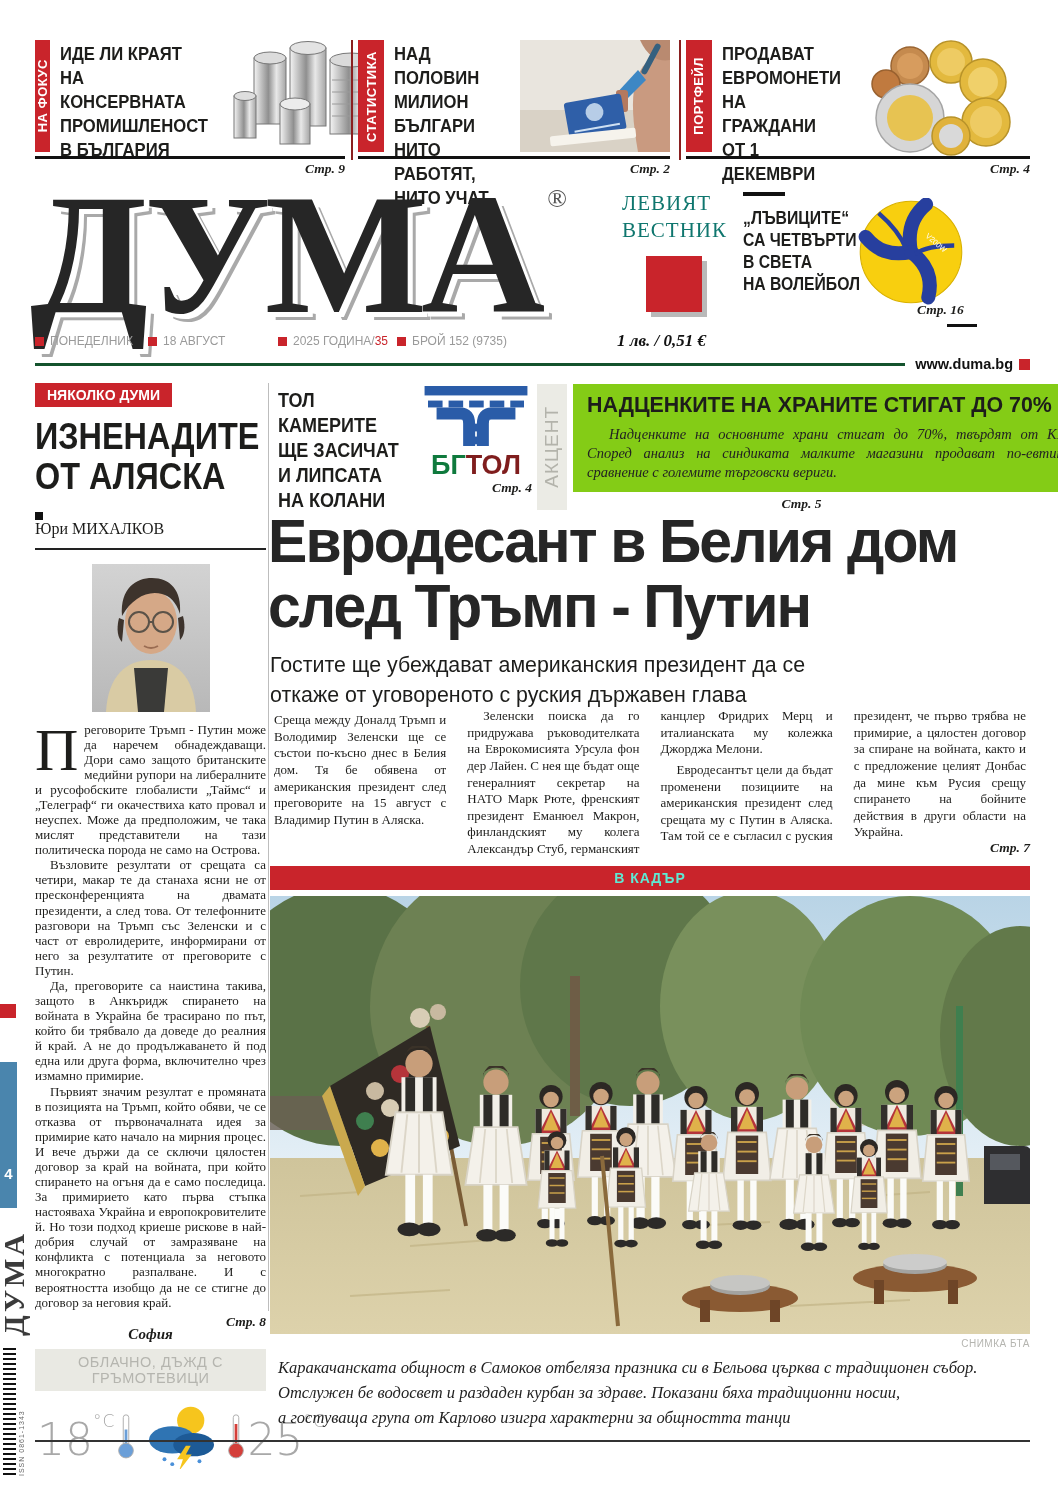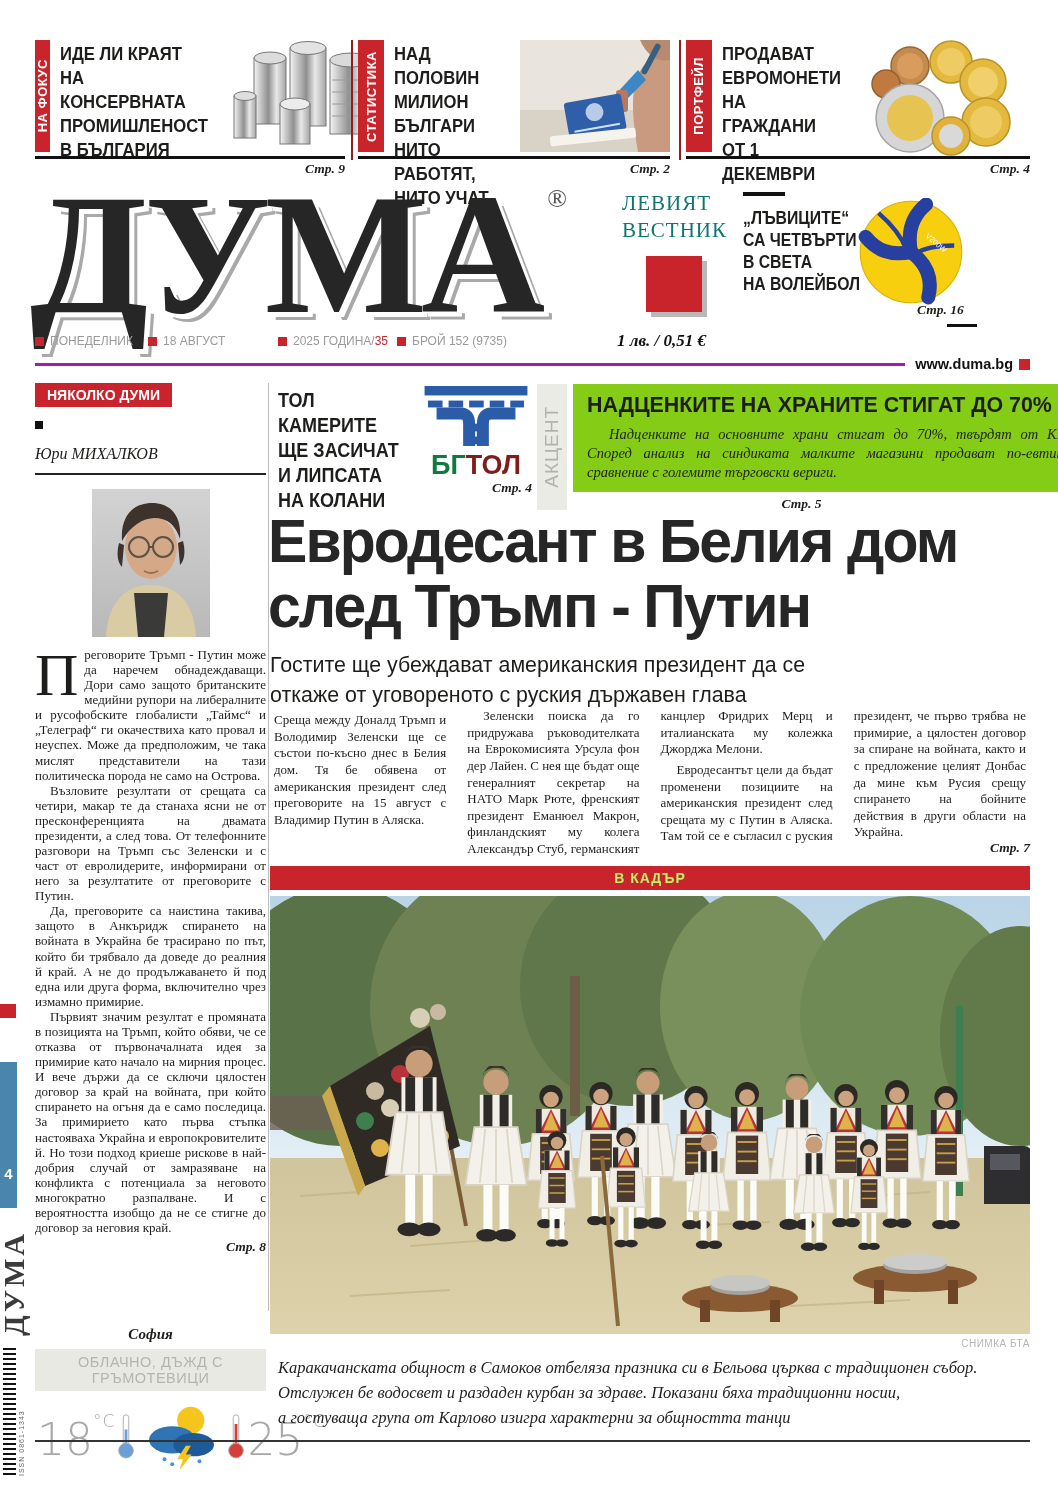--- a/index.html
+++ b/index.html
@@ -41,7 +41,7 @@
   .dl-red{color:#c9242b;}
   .price{position:absolute;left:582px;top:-3px;font-family:"Liberation Serif",serif;font-style:italic;
          font-weight:bold;font-size:17px;color:#111;}
-  .toprule{position:absolute;left:35px;top:363px;width:995px;border-top:3px solid #a21caf;}
+  .toprule{position:absolute;left:35px;top:363px;width:995px;border-top:3px solid #14532d;}
   .site{position:absolute;right:0;top:-10px;background:#fff;padding:0 0 0 10px;font-weight:bold;font-size:14.5px;
         color:#111;display:flex;align-items:center;gap:6px;}
   .site .sq{width:11px;height:11px;background:#c9242b;}

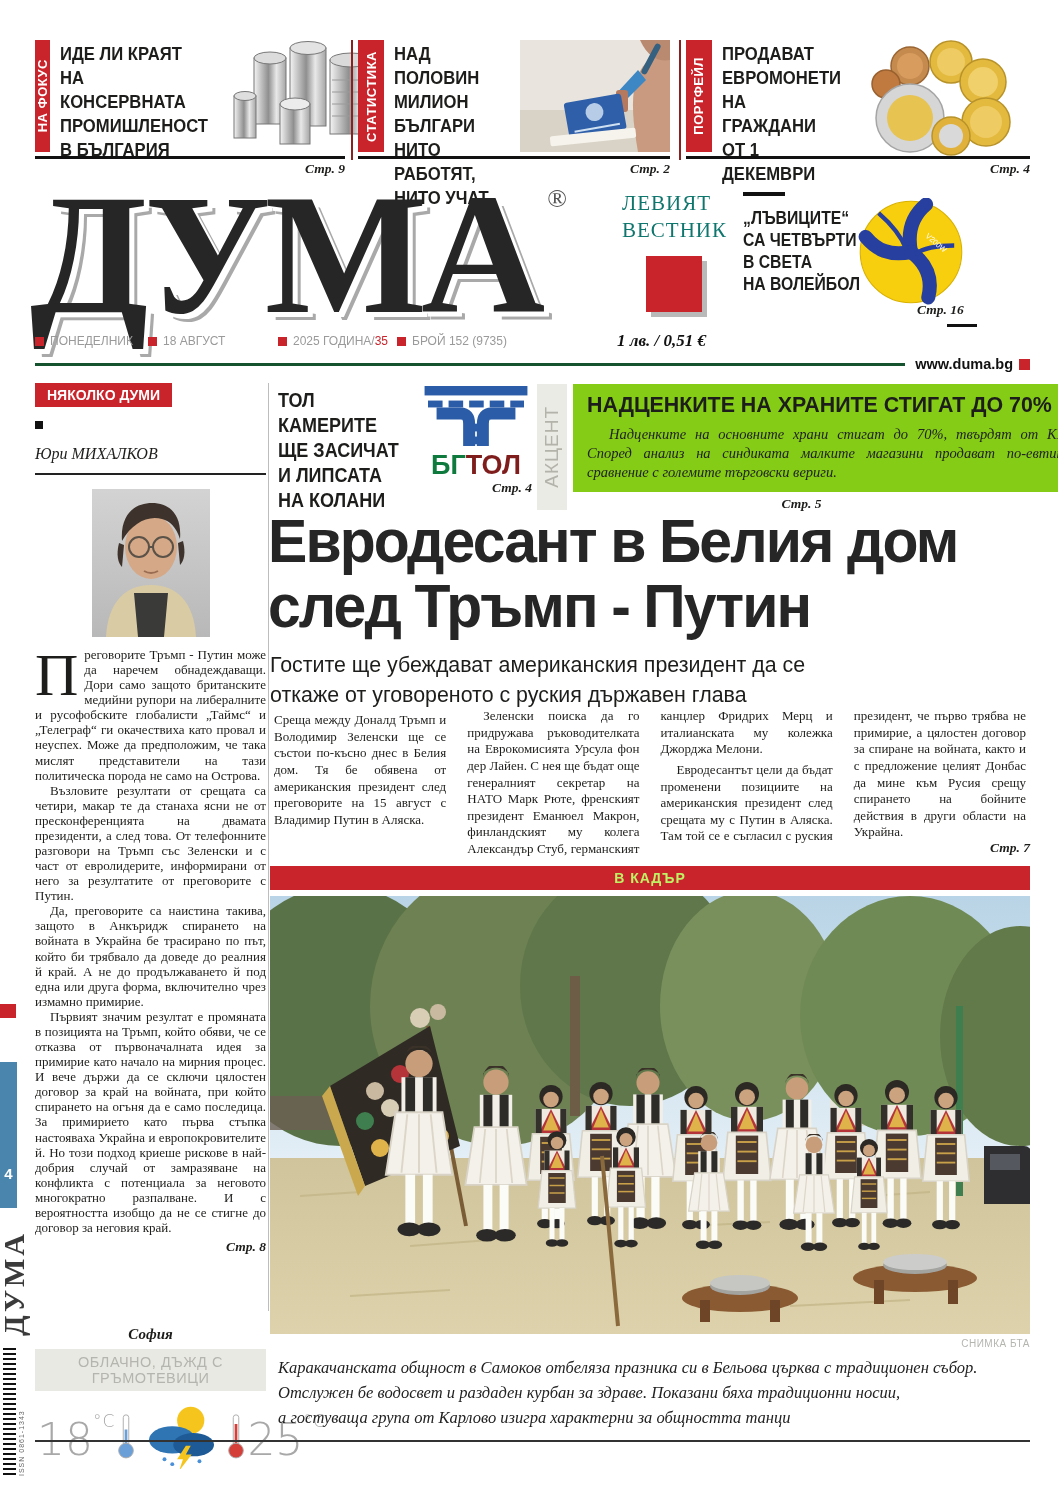--- a/index.html
+++ b/index.html
@@ -288,6 +288,8 @@
 
   <div class="opinion">
     <span class="op-label">НЯКОЛКО ДУМИ</span>
+    <div class="op-hl"><span class="cond ml">ИЗНЕНАДИТЕ
+ОТ АЛЯСКА</span></div>
     <div class="op-sq"></div>
     <div class="op-author">Юри МИХАЛКОВ</div>
     <hr class="op-hr">

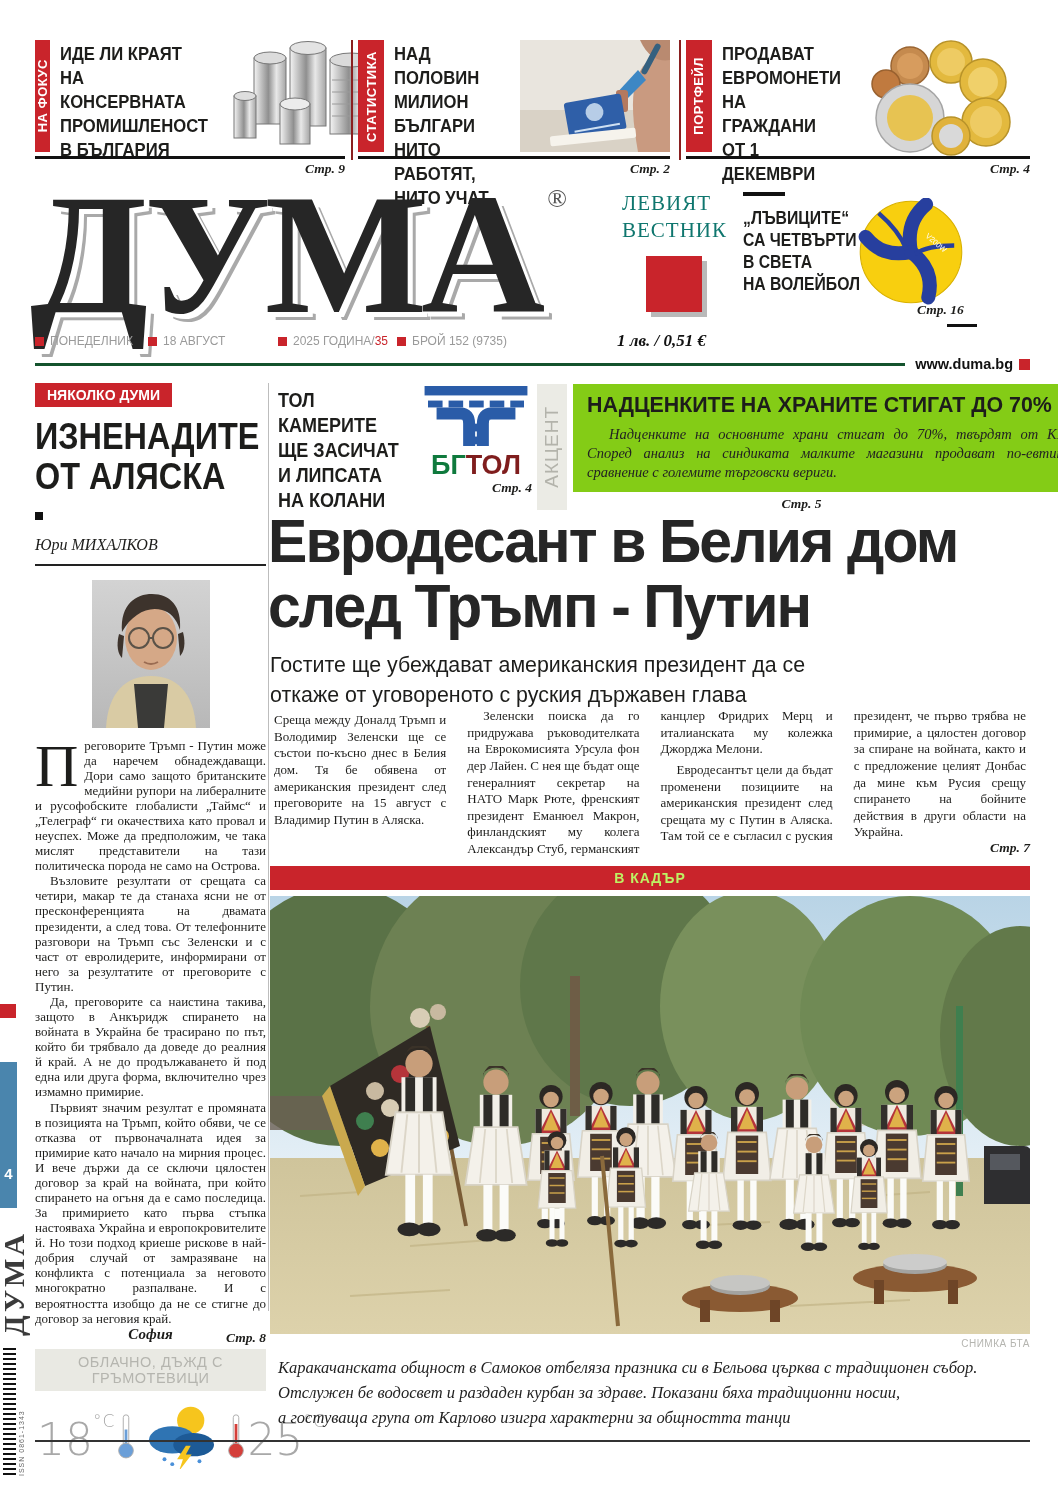--- a/index.html
+++ b/index.html
@@ -50,7 +50,7 @@
   .op-label{display:inline-block;background:#c9242b;color:#fff;font-weight:bold;font-size:14px;padding:4px 12px;}
   .op-hl{margin-top:10px;font-weight:bold;font-size:36px;line-height:1.12;}
   .op-sq{width:8px;height:8px;background:#111;margin-top:14px;}
-  .op-author{margin-top:16px;font-family:"Liberation Serif",serif;font-style:italic;font-size:16px;}
+  .op-author{margin-top:0;font-family:"Liberation Serif",serif;font-size:16px;}
   .op-hr{border:none;border-top:2px solid #222;margin:10px 0 0 0;}
   .op-photo{margin:14px auto 0 auto;width:118px;height:148px;}
   .op-body{margin-top:10px;height:588px;overflow:hidden;font-family:"Liberation Serif",serif;

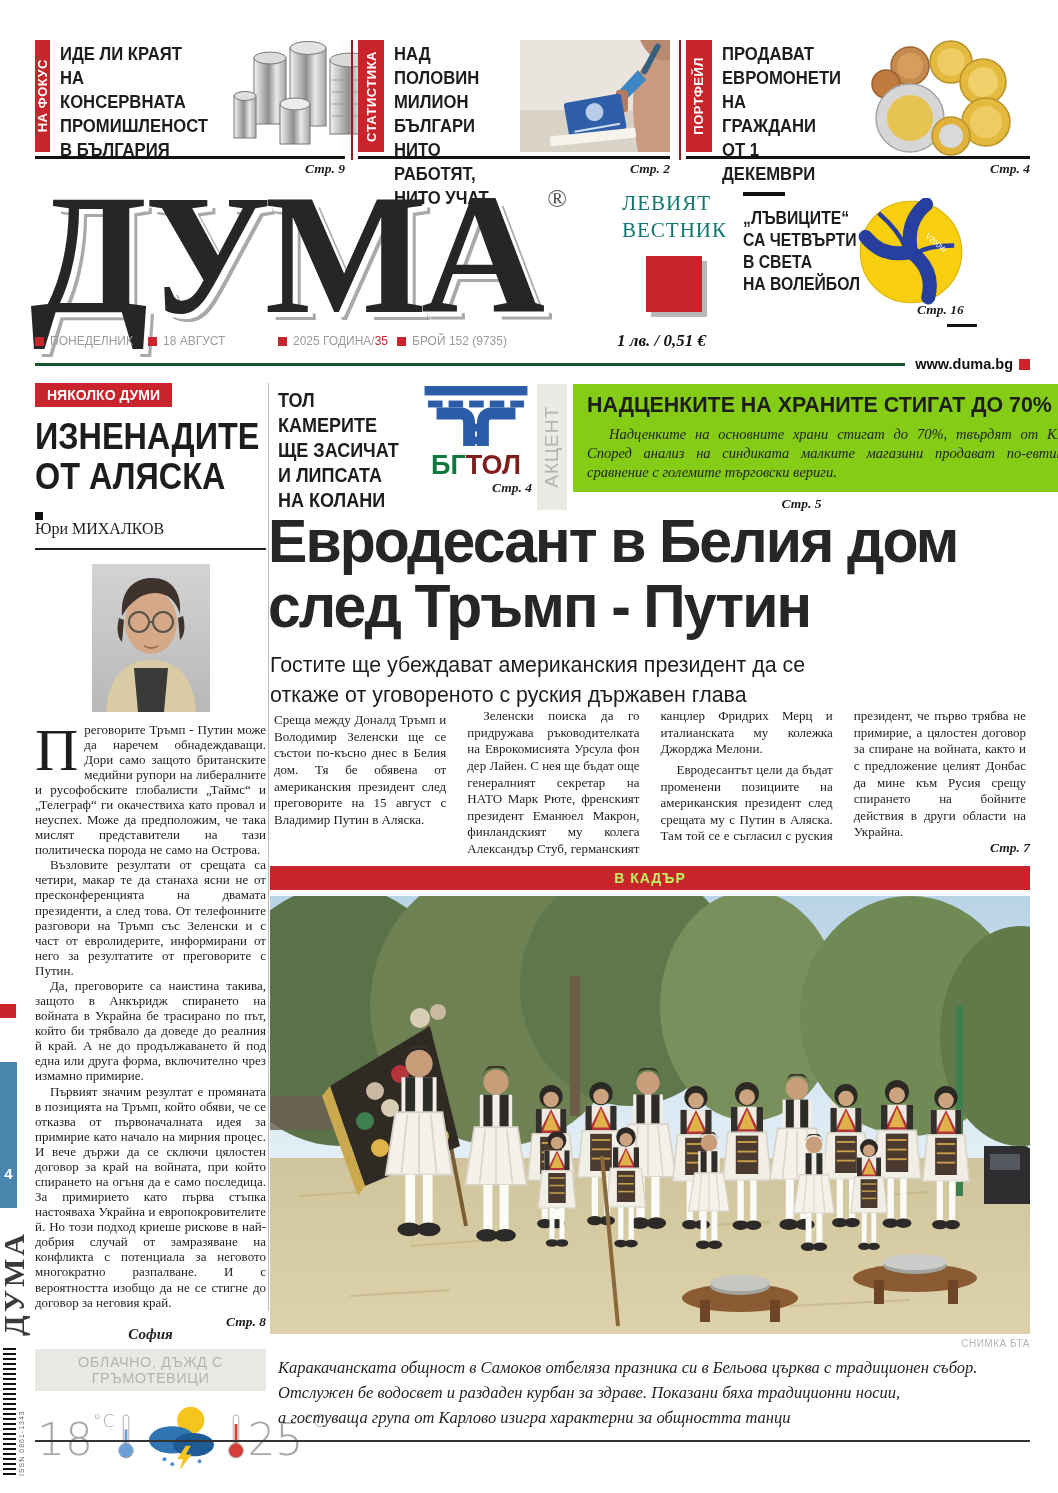--- a/index.html
+++ b/index.html
@@ -105,7 +105,7 @@
   .lead-cols p{margin:4px;text-indent:16px;}
   .lead-cols p.first{text-indent:0;}
   .lead-pr{position:absolute;left:770px;top:840px;width:260px;text-align:right;}
-  .vkadar{position:absolute;left:270px;top:866px;width:760px;height:24px;background:#c9242b;color:#bef264;
+  .vkadar{position:absolute;left:270px;top:866px;width:760px;height:24px;background:#c9242b;color:#5eead4;
           font-weight:bold;font-size:14px;letter-spacing:1px;text-align:center;line-height:24px;}
   .photo{position:absolute;left:270px;top:896px;width:760px;height:438px;}
   .credit{position:absolute;left:270px;top:1338px;width:760px;text-align:right;font-size:10px;

